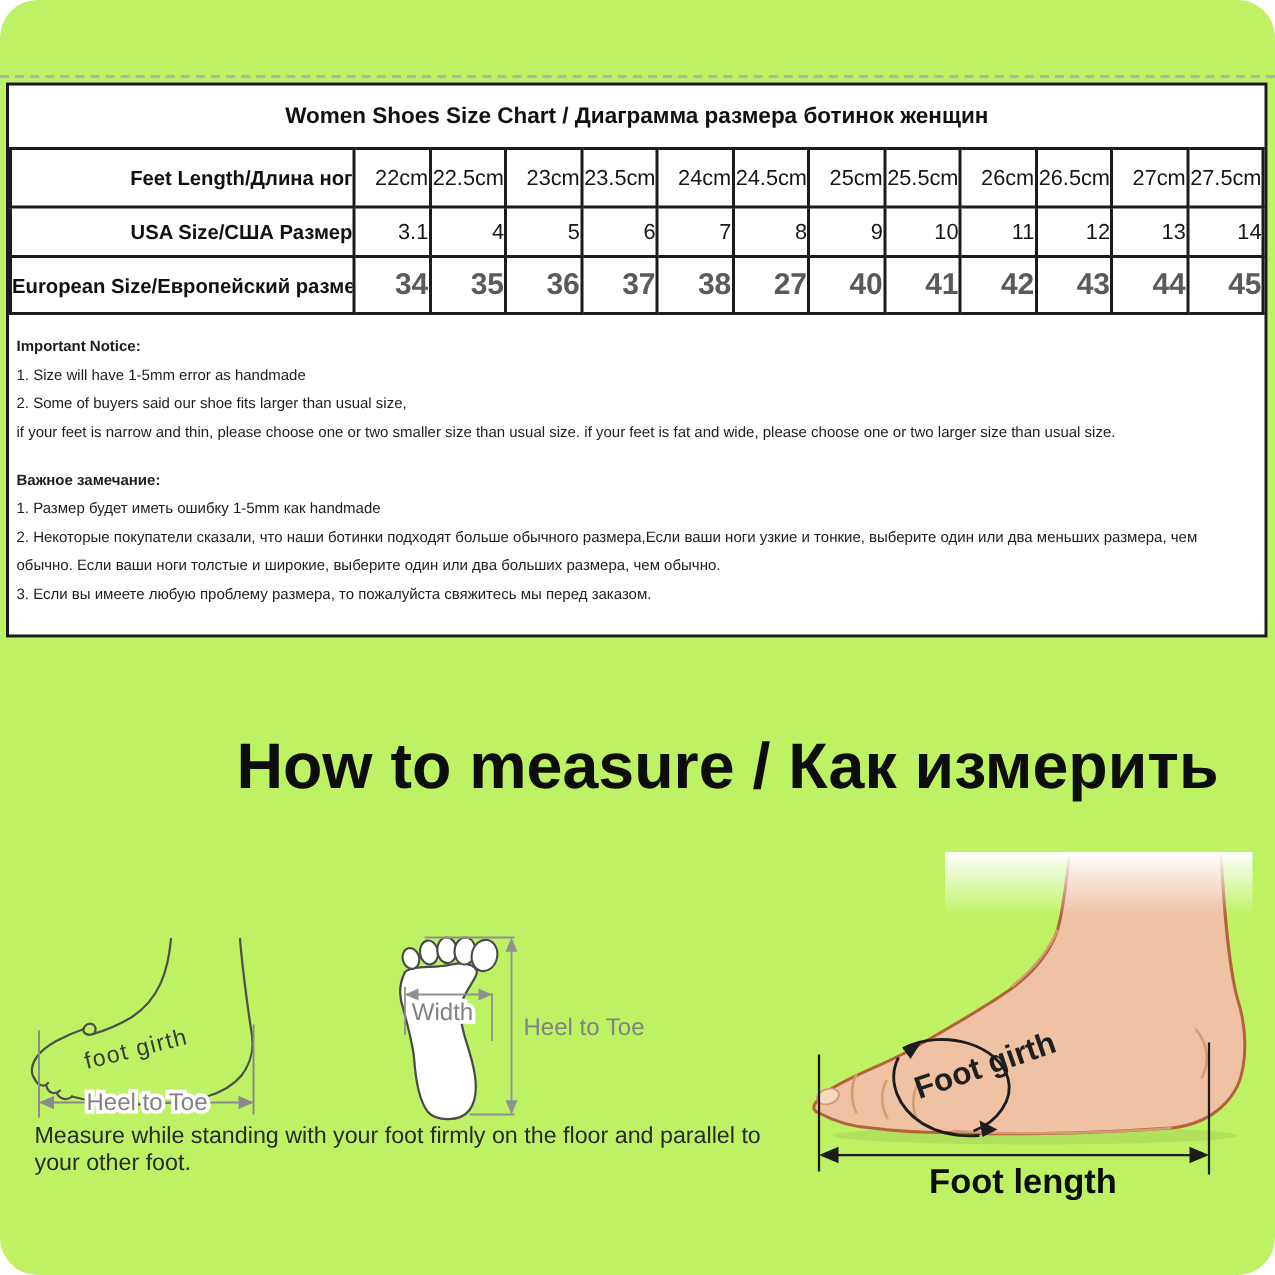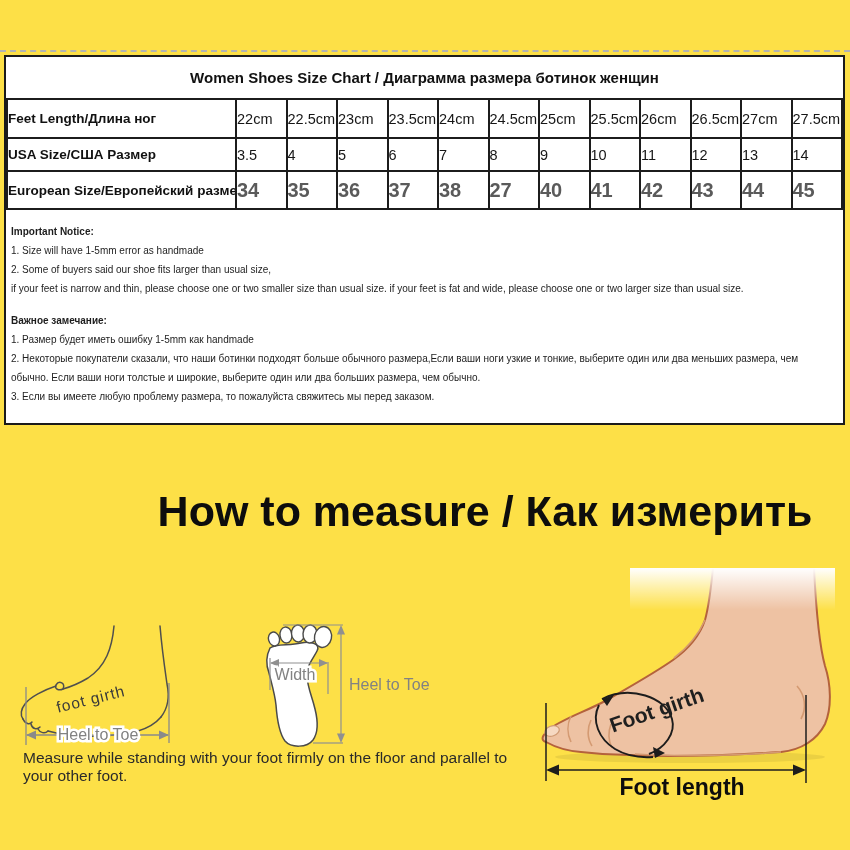--- a/index.html
+++ b/index.html
@@ -4,8 +4,8 @@
 <style>
   html,body{margin:0;padding:0;background:#fff;}
   .canvas{
-    position:relative;width:850px;height:850px;background:#fde047;overflow:hidden;
-    font-family:"Liberation Sans", sans-serif;color:#1b1b1b;
+    position:relative;width:850px;height:850px;background:#bef264;overflow:hidden;
+    font-family:"Liberation Sans", sans-serif;color:#1b1b1b;border-radius:25px;
   }
   .top-dashed{position:absolute;left:0;top:50px;width:850px;border-top:2px dashed #b3b3b3;}
   

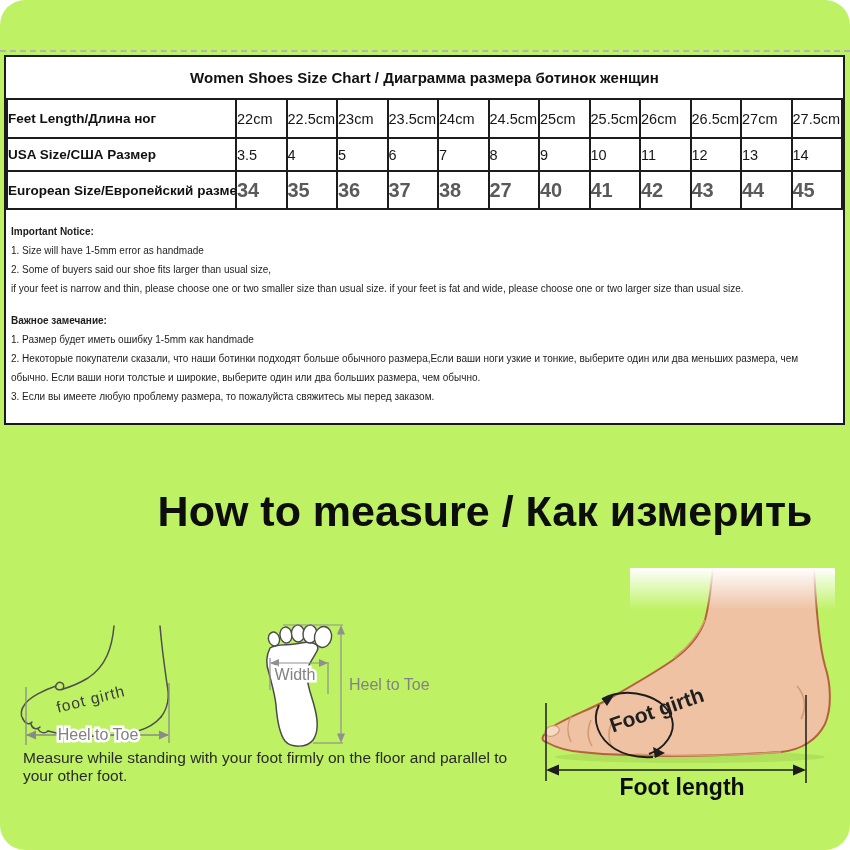--- a/index.html
+++ b/index.html
@@ -19,7 +19,7 @@
   }
   table.size-table{border-collapse:collapse;width:100%;table-layout:fixed;}
   table.size-table td{
-    border:2px solid #1c1c1c;text-align:left;vertical-align:middle;
+    border:2px solid #1c1c1c;text-align:right;vertical-align:middle;
     padding:0;overflow:hidden;white-space:nowrap;
   }
   td.lab{font-weight:bold;font-size:13.5px;color:#111;}

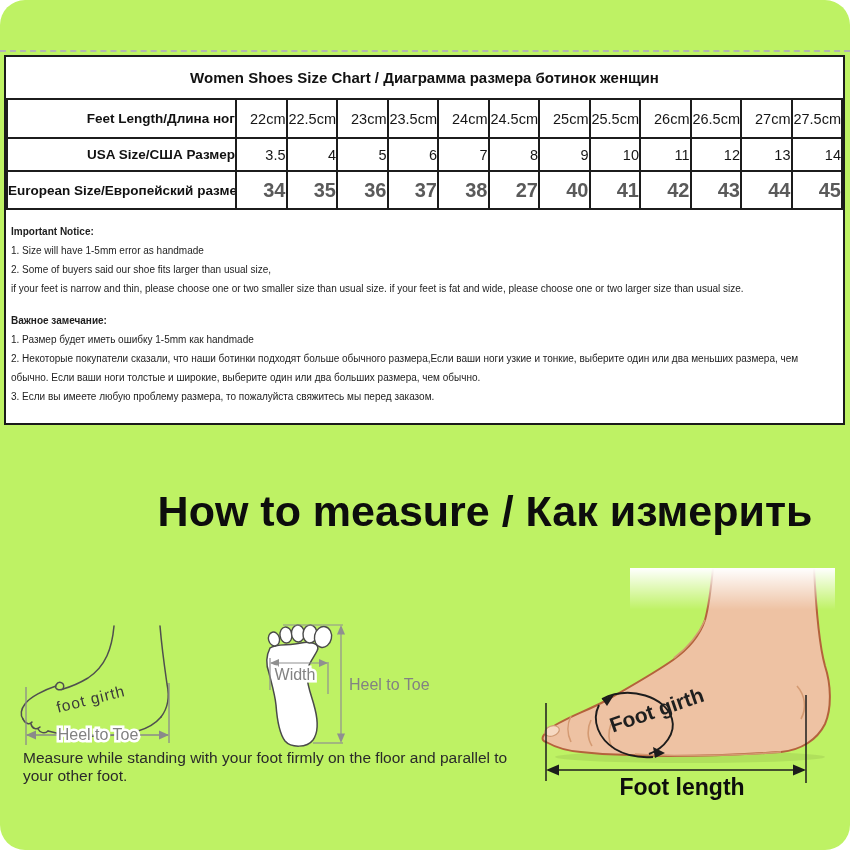--- a/index.html
+++ b/index.html
@@ -92,7 +92,7 @@
       </tr>
       <tr class="r-usa">
         <td class="lab">USA Size/США Размер</td>
-        <td class="usa">3.5</td>
+        <td class="usa">3.1</td>
         <td class="usa">4</td>
         <td class="usa">5</td>
         <td class="usa">6</td>

